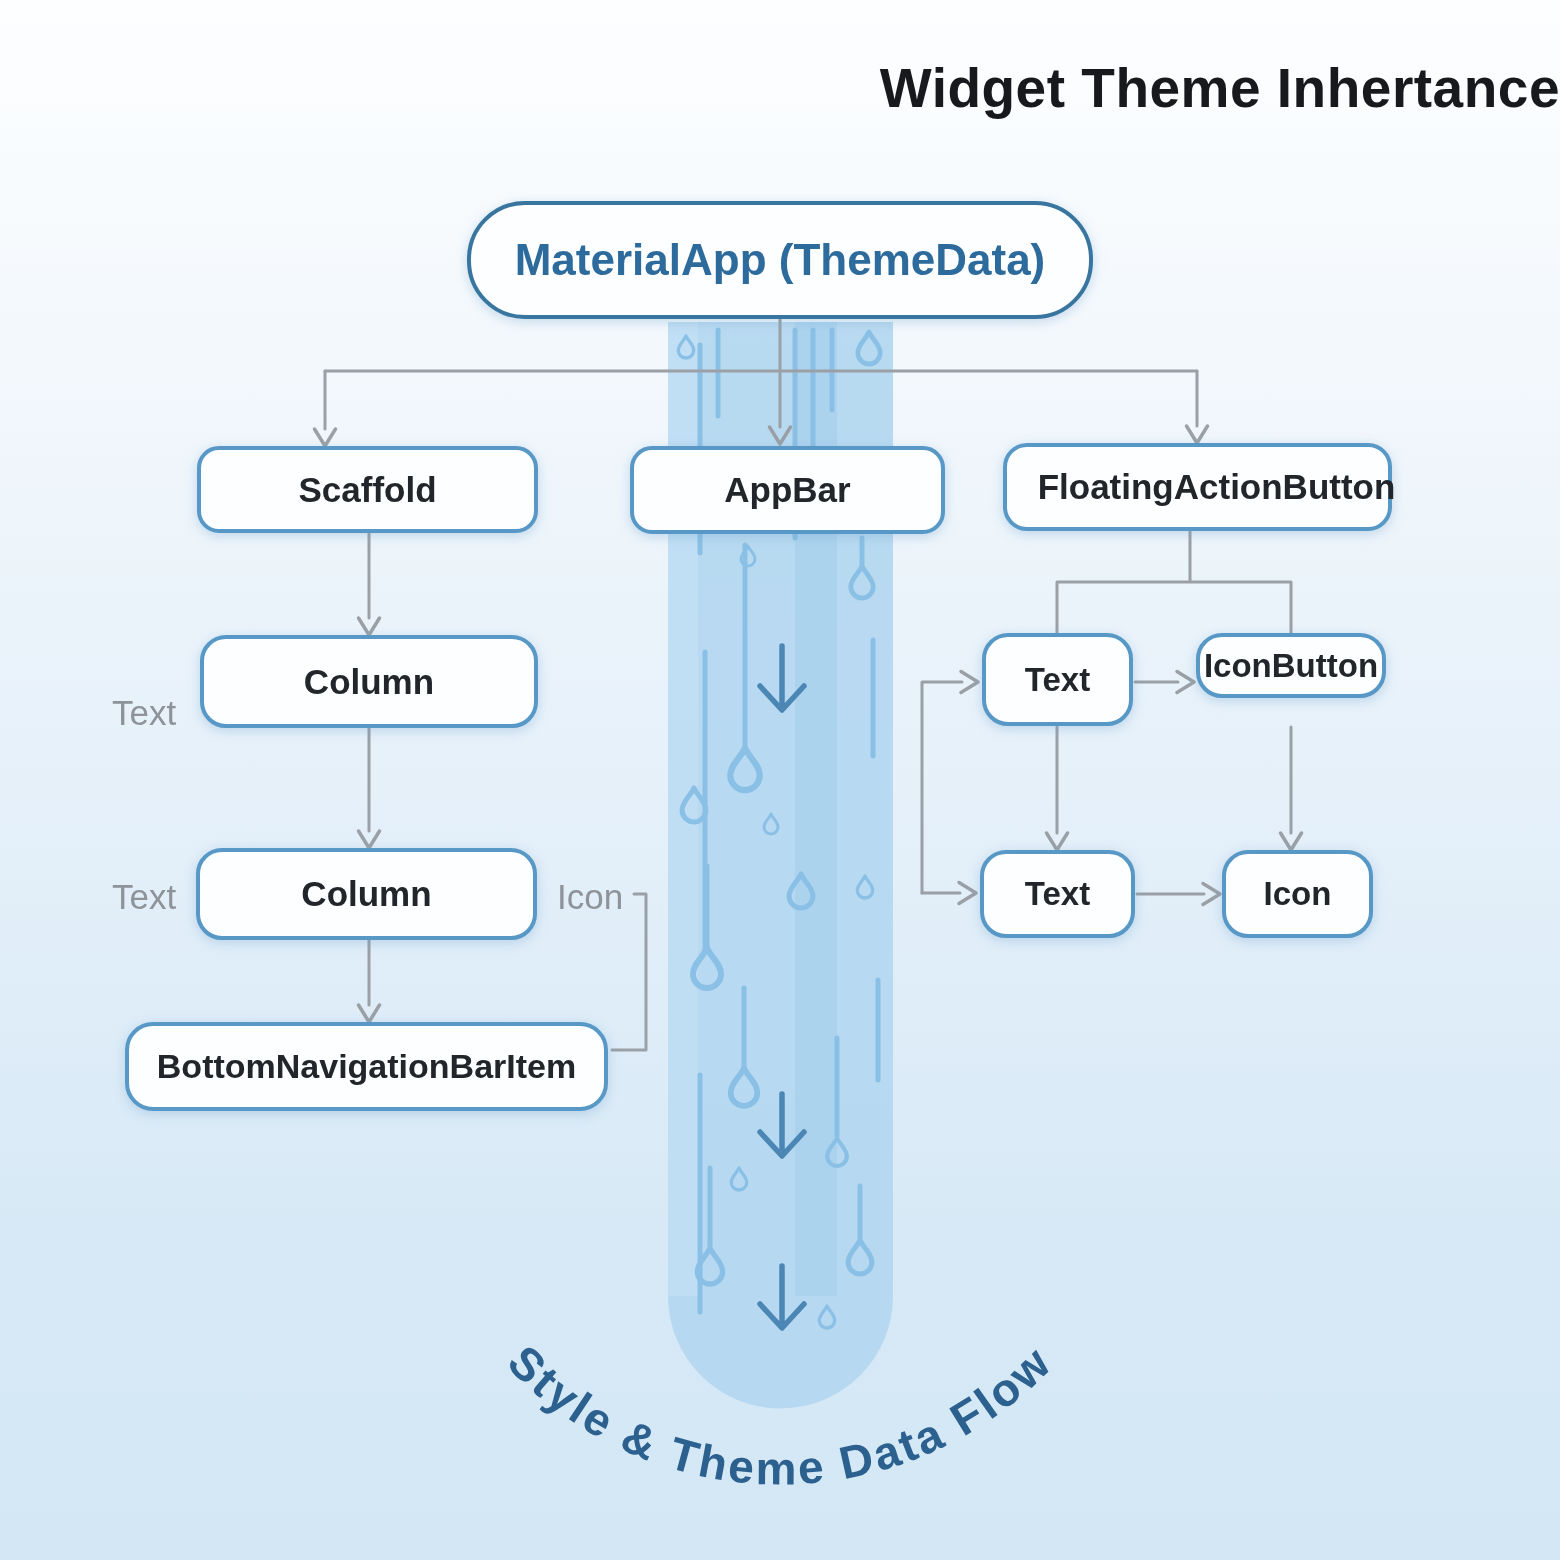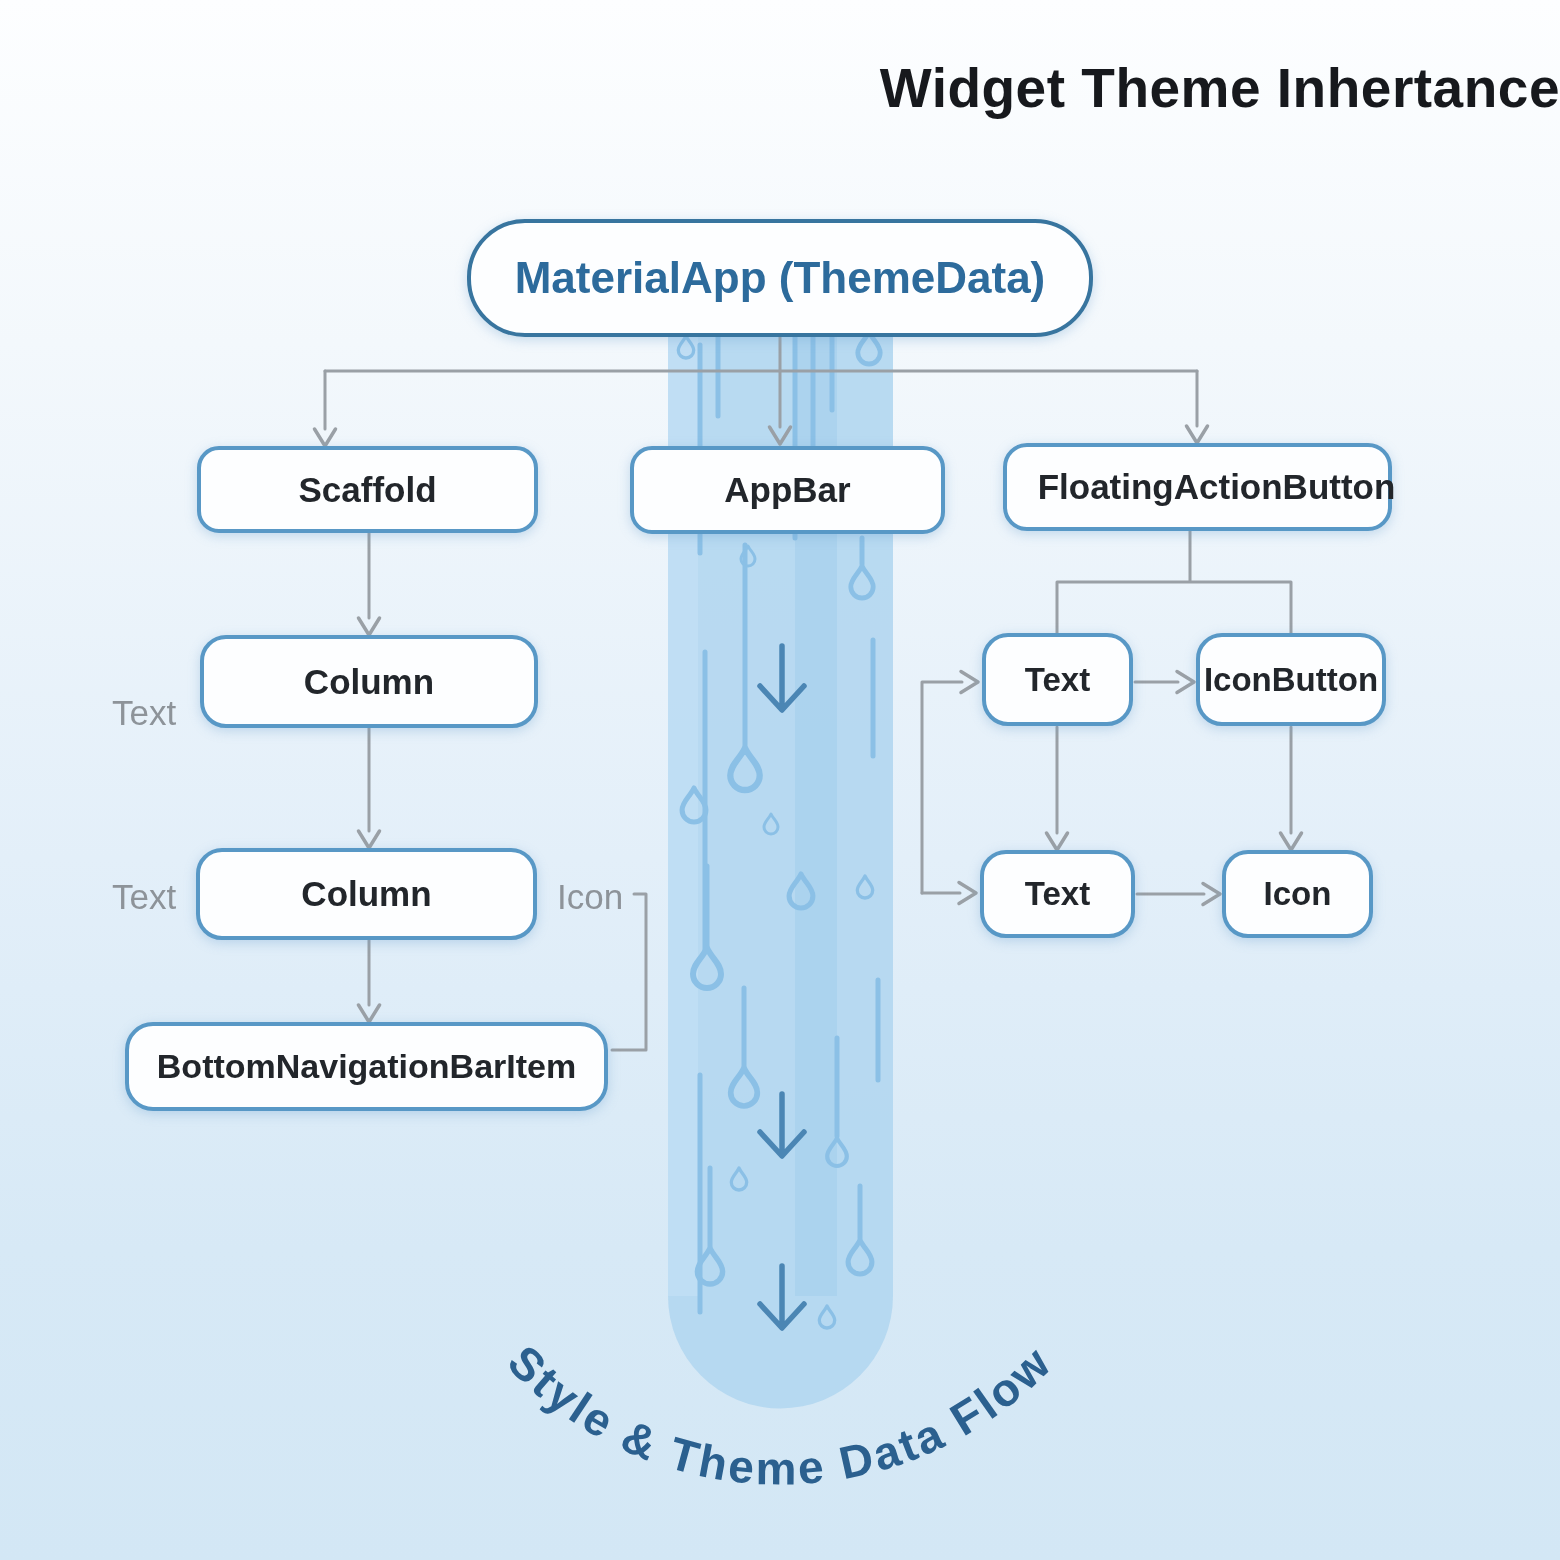--- a/index.html
+++ b/index.html
@@ -129,7 +129,7 @@
 
   <div class="title">Widget Theme Inhertance</div>
 
-  <div class="node root" style="left:467px;top:201px;width:626px;height:118px;border-radius:58px;margin-top:18px;">
+  <div class="node root" style="left:467px;top:201px;width:626px;height:118px;border-radius:58px;">
     <span>MaterialApp (ThemeData)</span>
   </div>
 

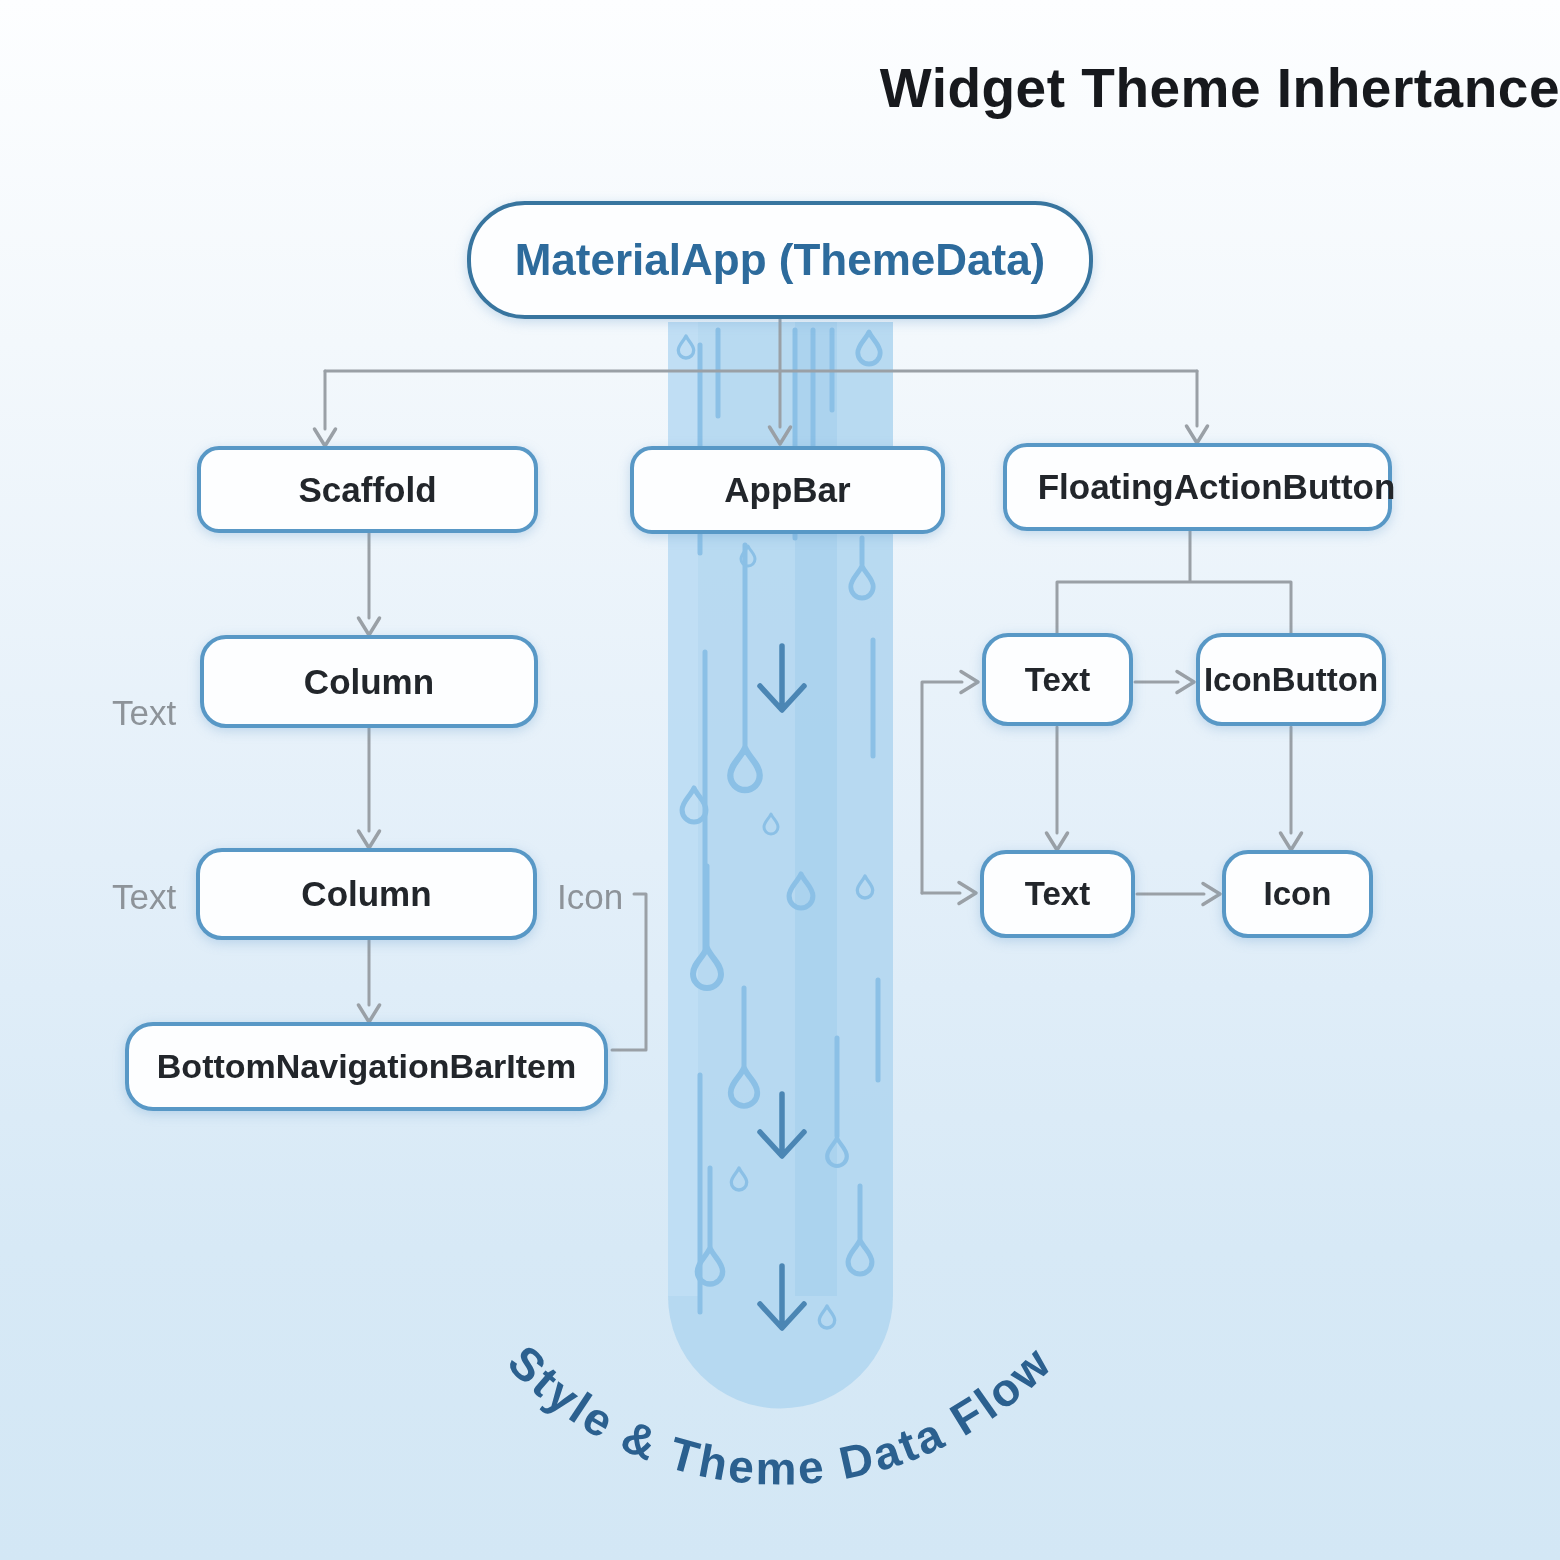--- a/index.html
+++ b/index.html
@@ -161,7 +161,7 @@
     <span>Text</span>
   </div>
 
-  <div class="node small" style="left:1196px;top:633px;width:190px;height:93px;border-radius:26px;">
+  <div class="node small" style="left:1196px;top:633px;width:190px;height:65px;border-radius:26px;">
     <span>IconButton</span>
   </div>
 

